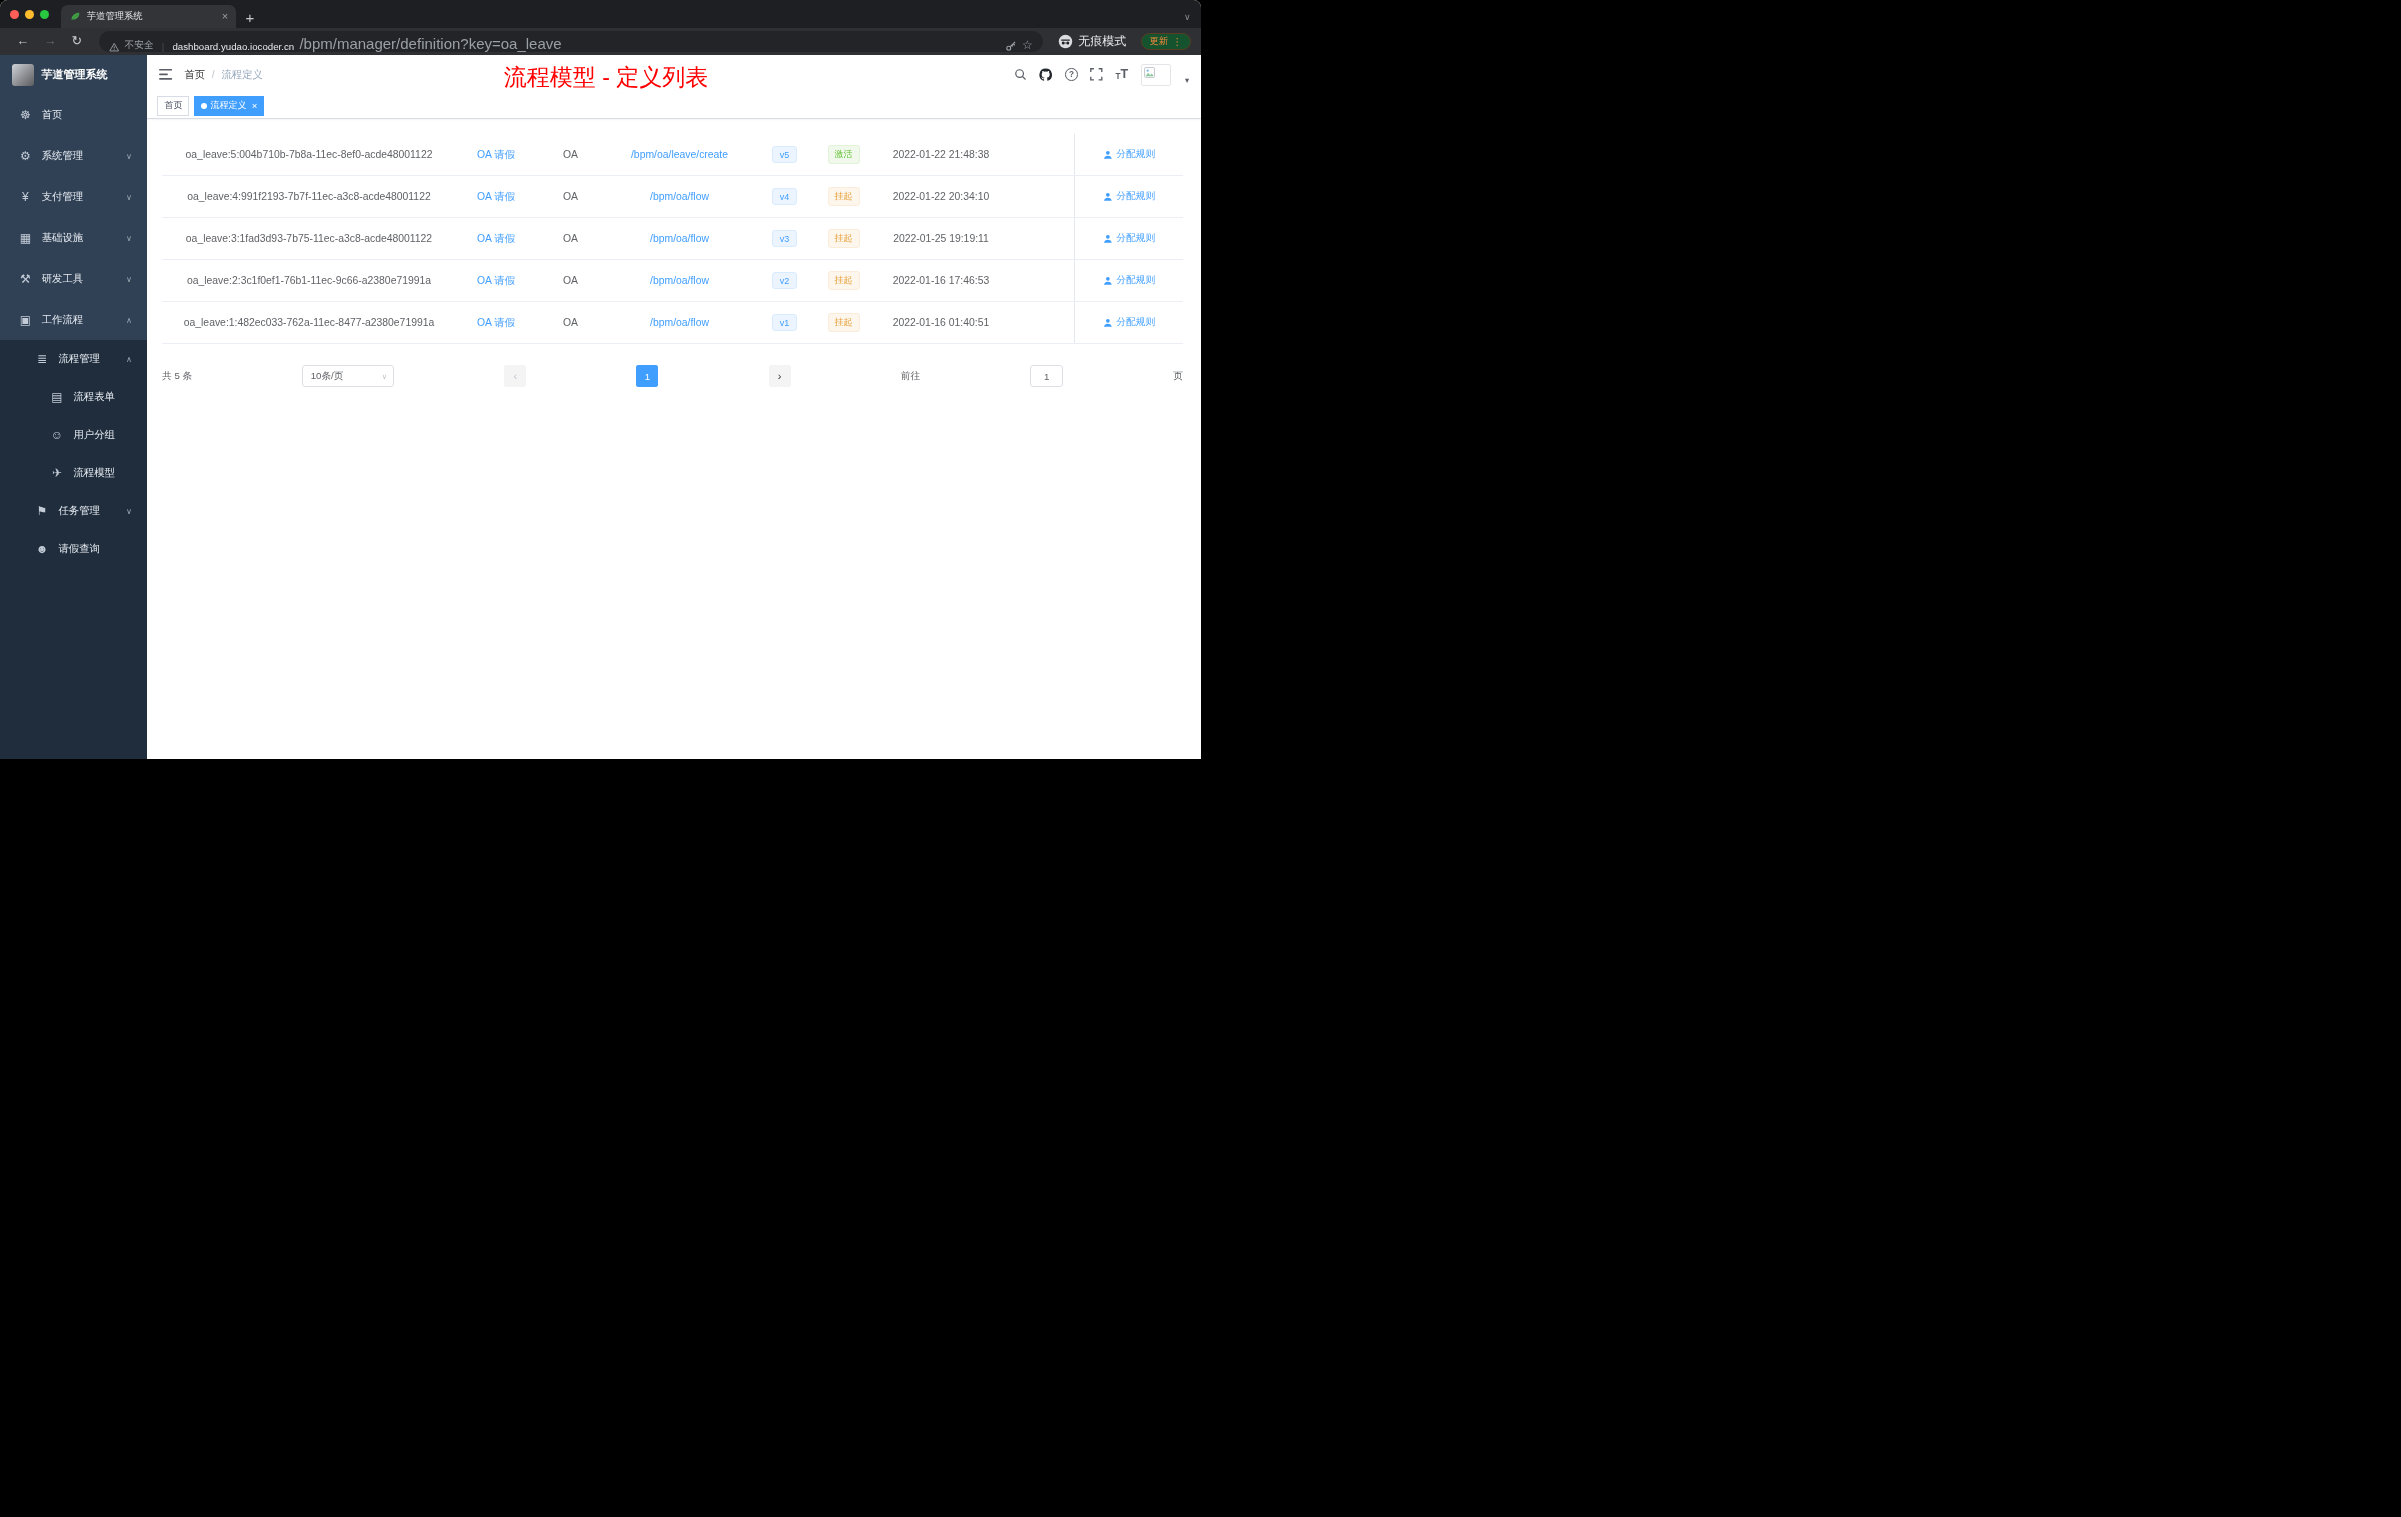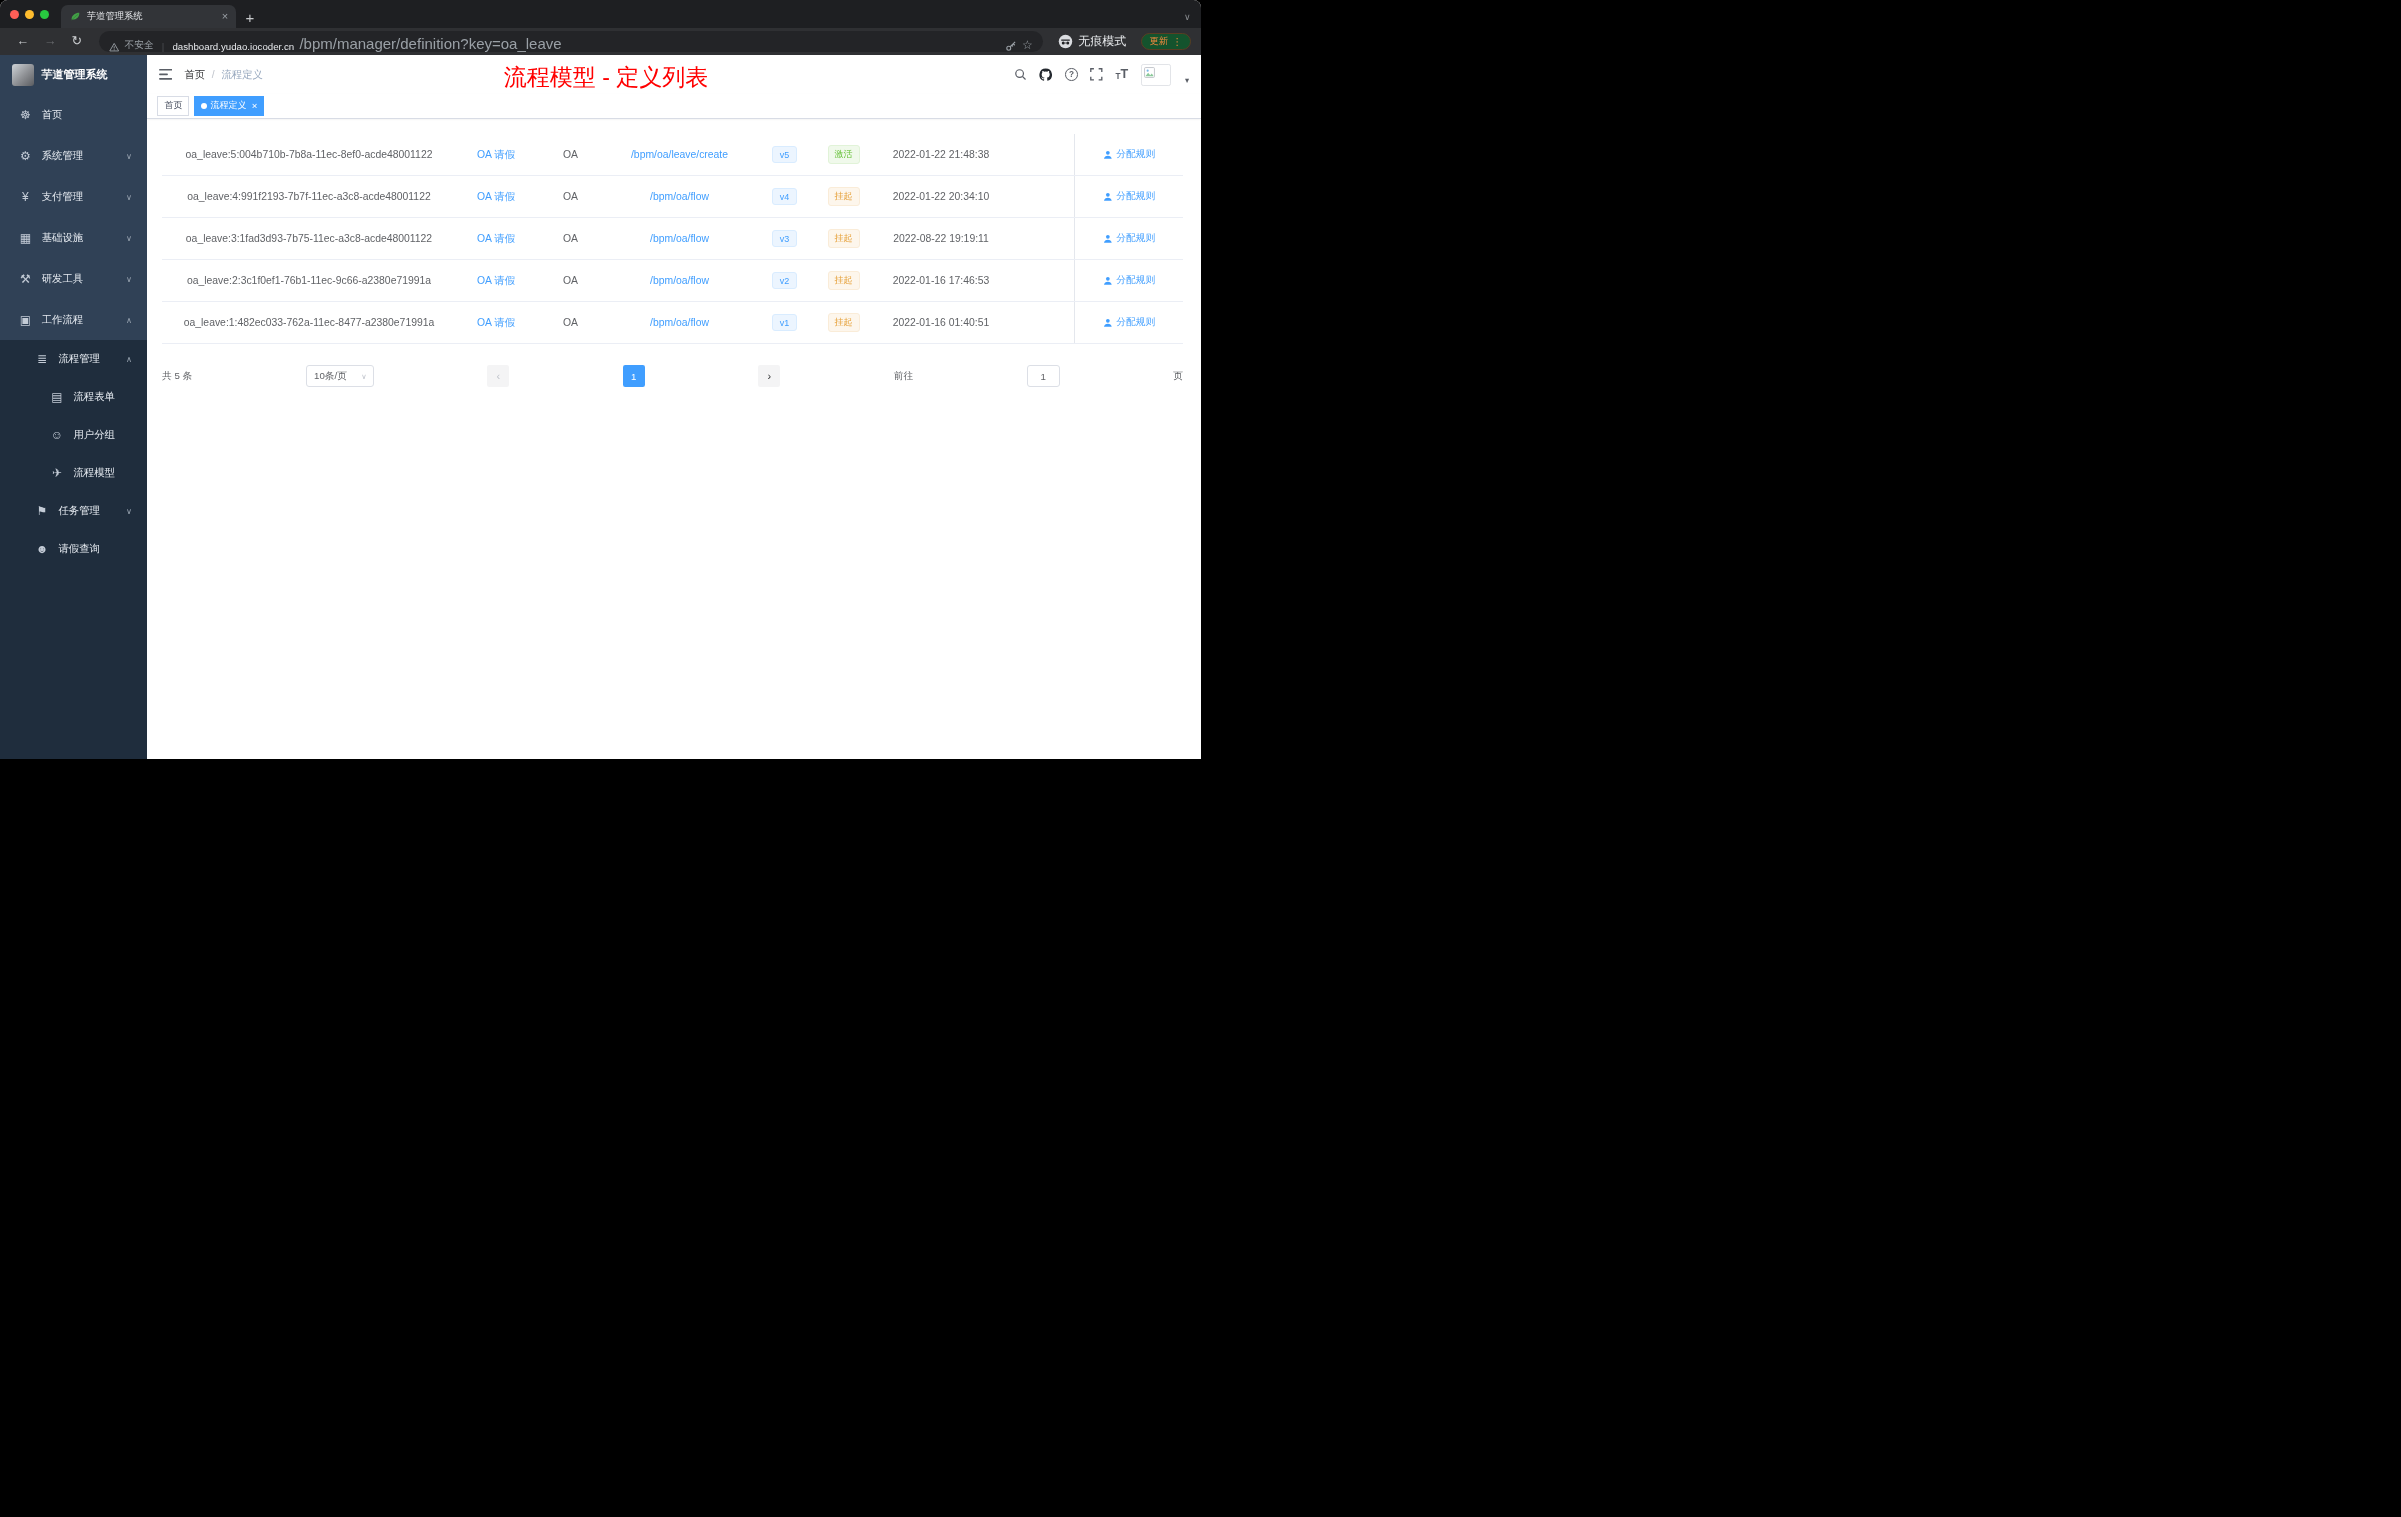--- a/index.html
+++ b/index.html
@@ -375,7 +375,7 @@
     <div class="td c-status">
                   <span class="badge-status suspended">挂起</span>
                 </div>
-    <div class="td c-time">2022-08-22 19:19:11</div>
+    <div class="td c-time">2022-01-25 19:19:11</div>
     <div class="td c-spacer"></div>
     <div class="td c-op">
       <a class="blue op-link" href="#">

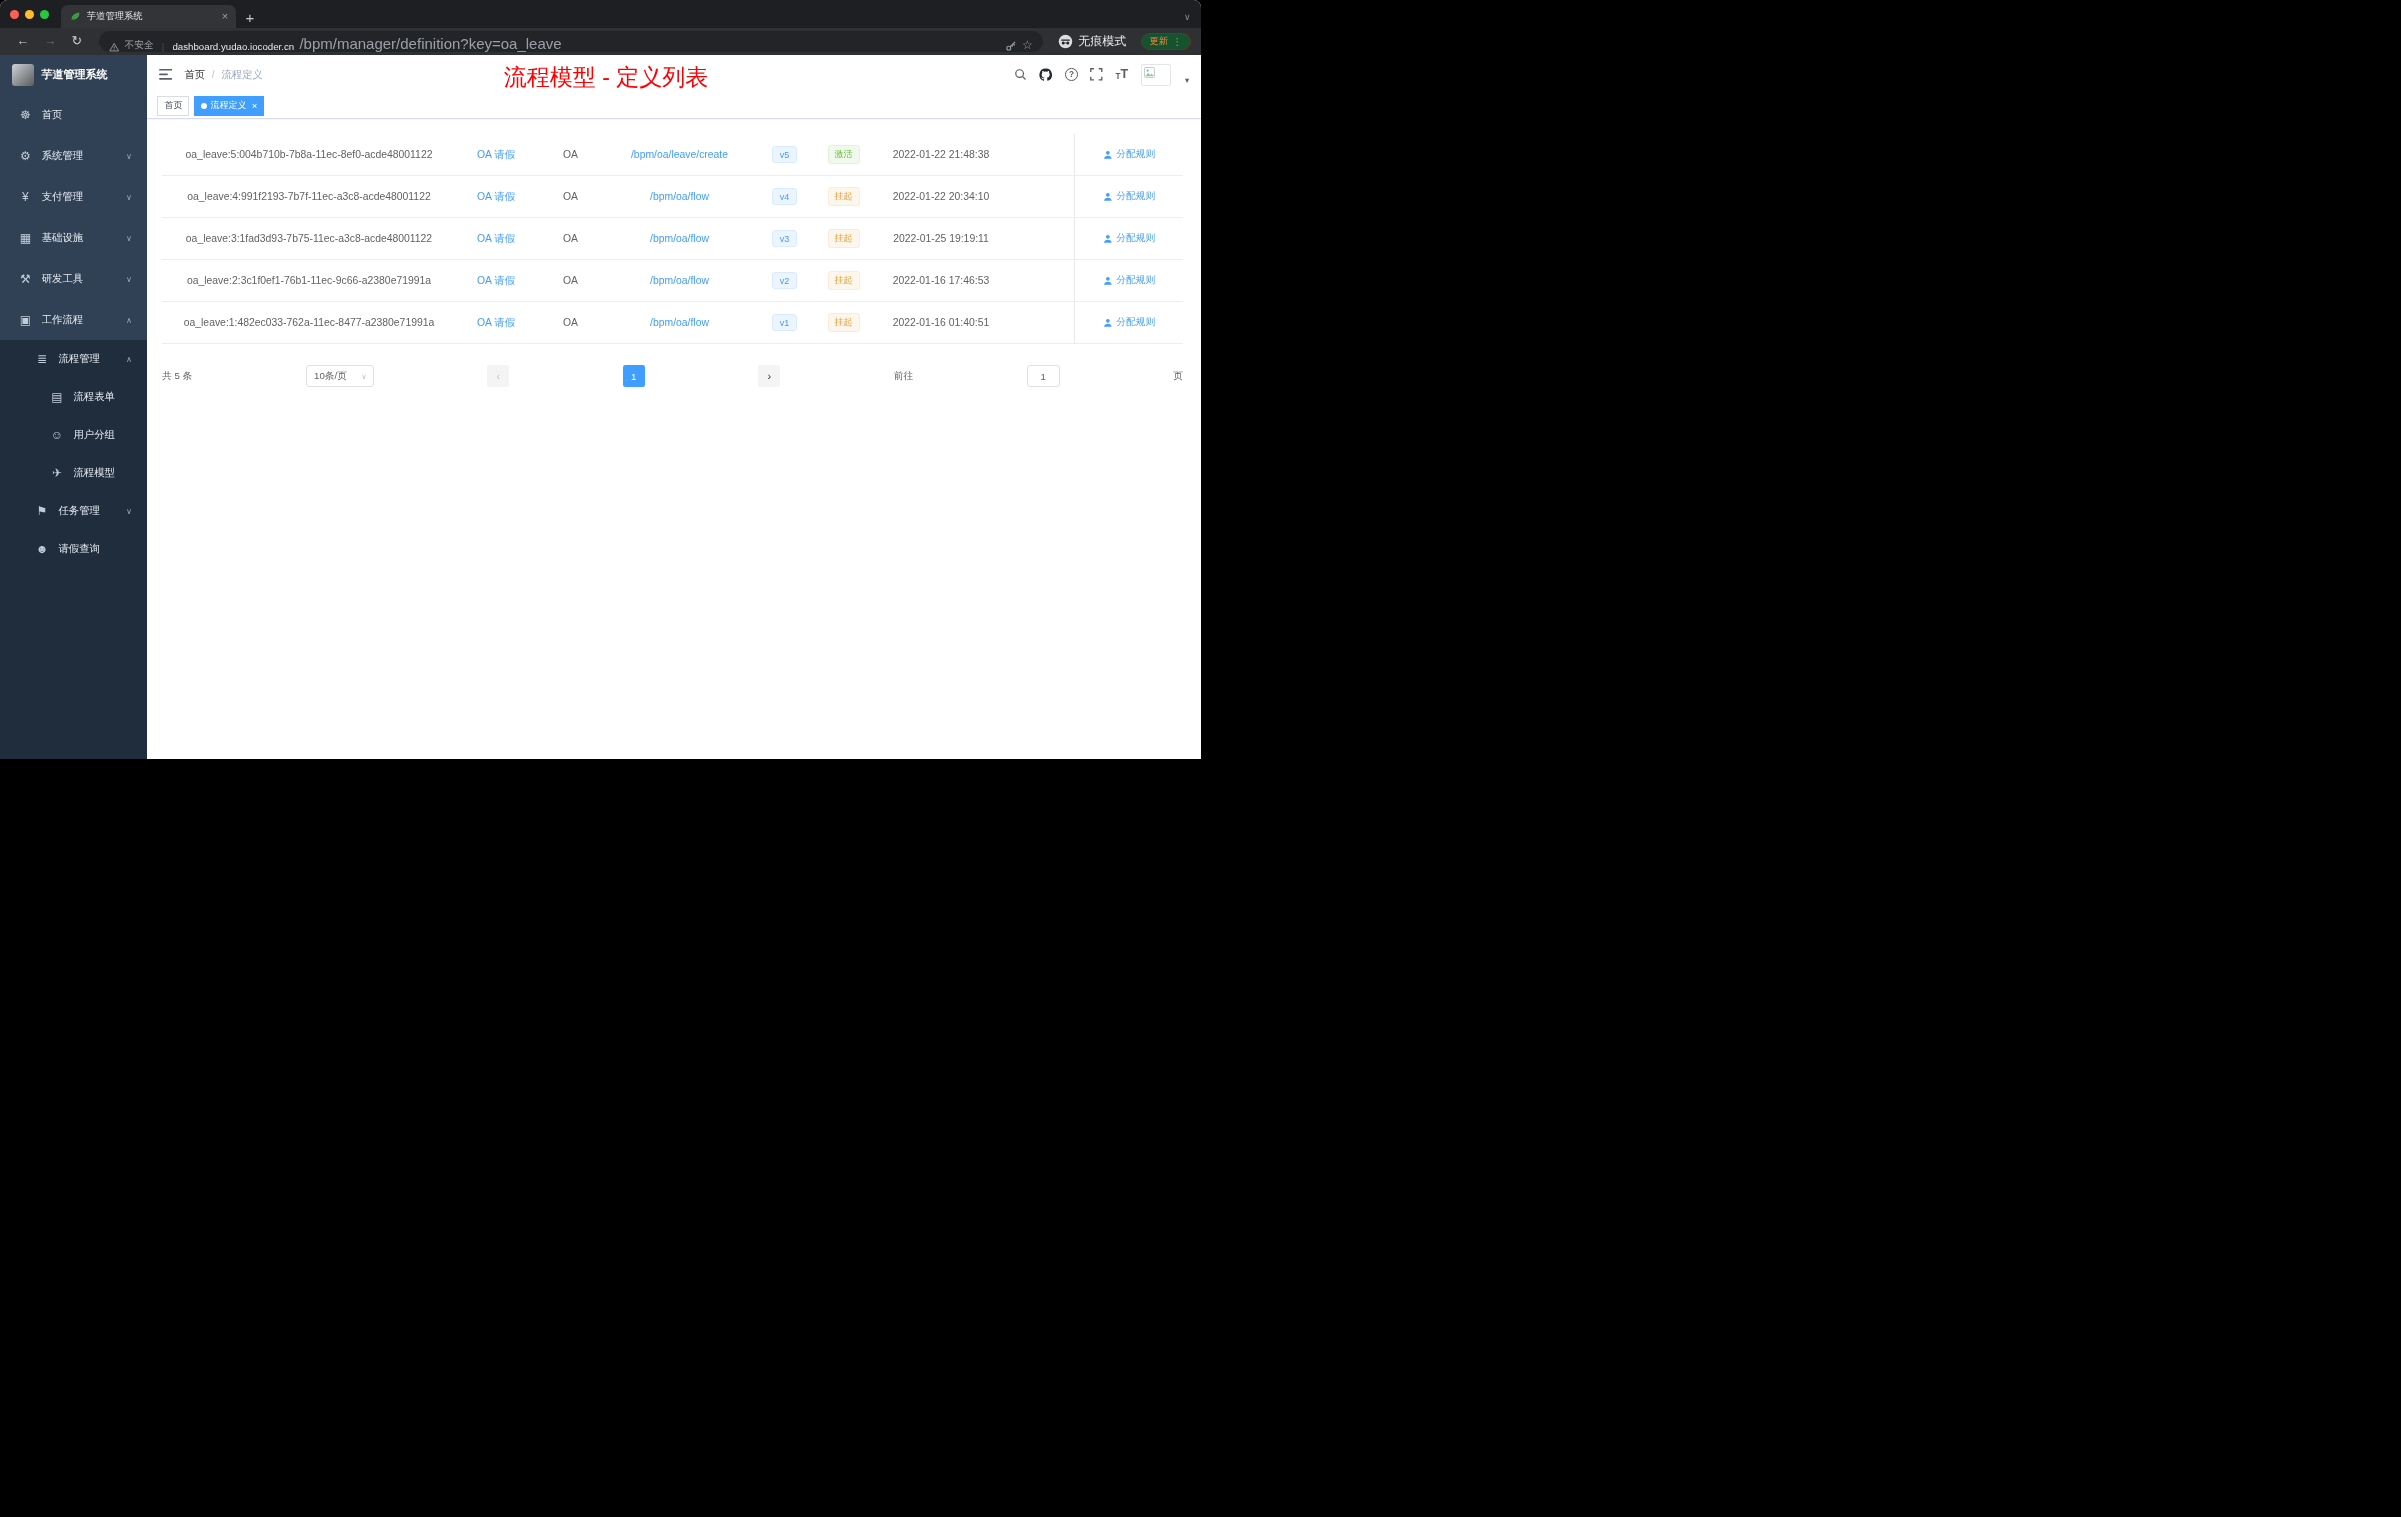--- a/index.html
+++ b/index.html
@@ -104,7 +104,7 @@
 
   .pager { margin-top:21px; display:flex; align-items:center; justify-content:space-between;
     gap:9px; font-size:9.7px; color:#606266; }
-  .pg-select { width:68px; height:22px; border:0.7px solid #dcdfe6; border-radius:3px;
+  .pg-select { width:92px; height:22px; border:0.7px solid #dcdfe6; border-radius:3px;
     display:flex; align-items:center; justify-content:space-between; padding:0 6px 0 7.4px; color:#606266; }
   .pg-select .sel-caret { color:#c0c4cc; font-size:7.4px; }
   .pg-btn { width:22px; height:22px; border:none; border-radius:2.2px; background:#f4f4f5;

